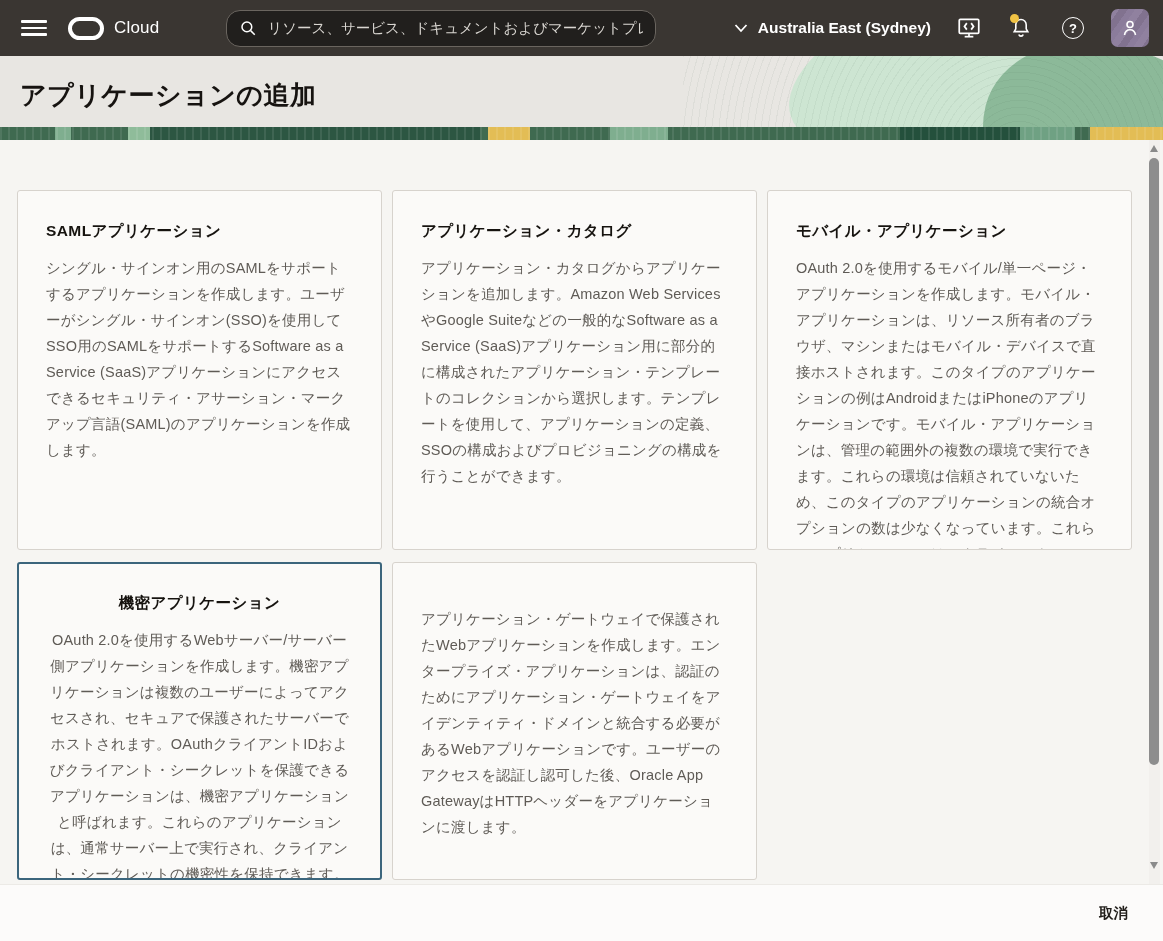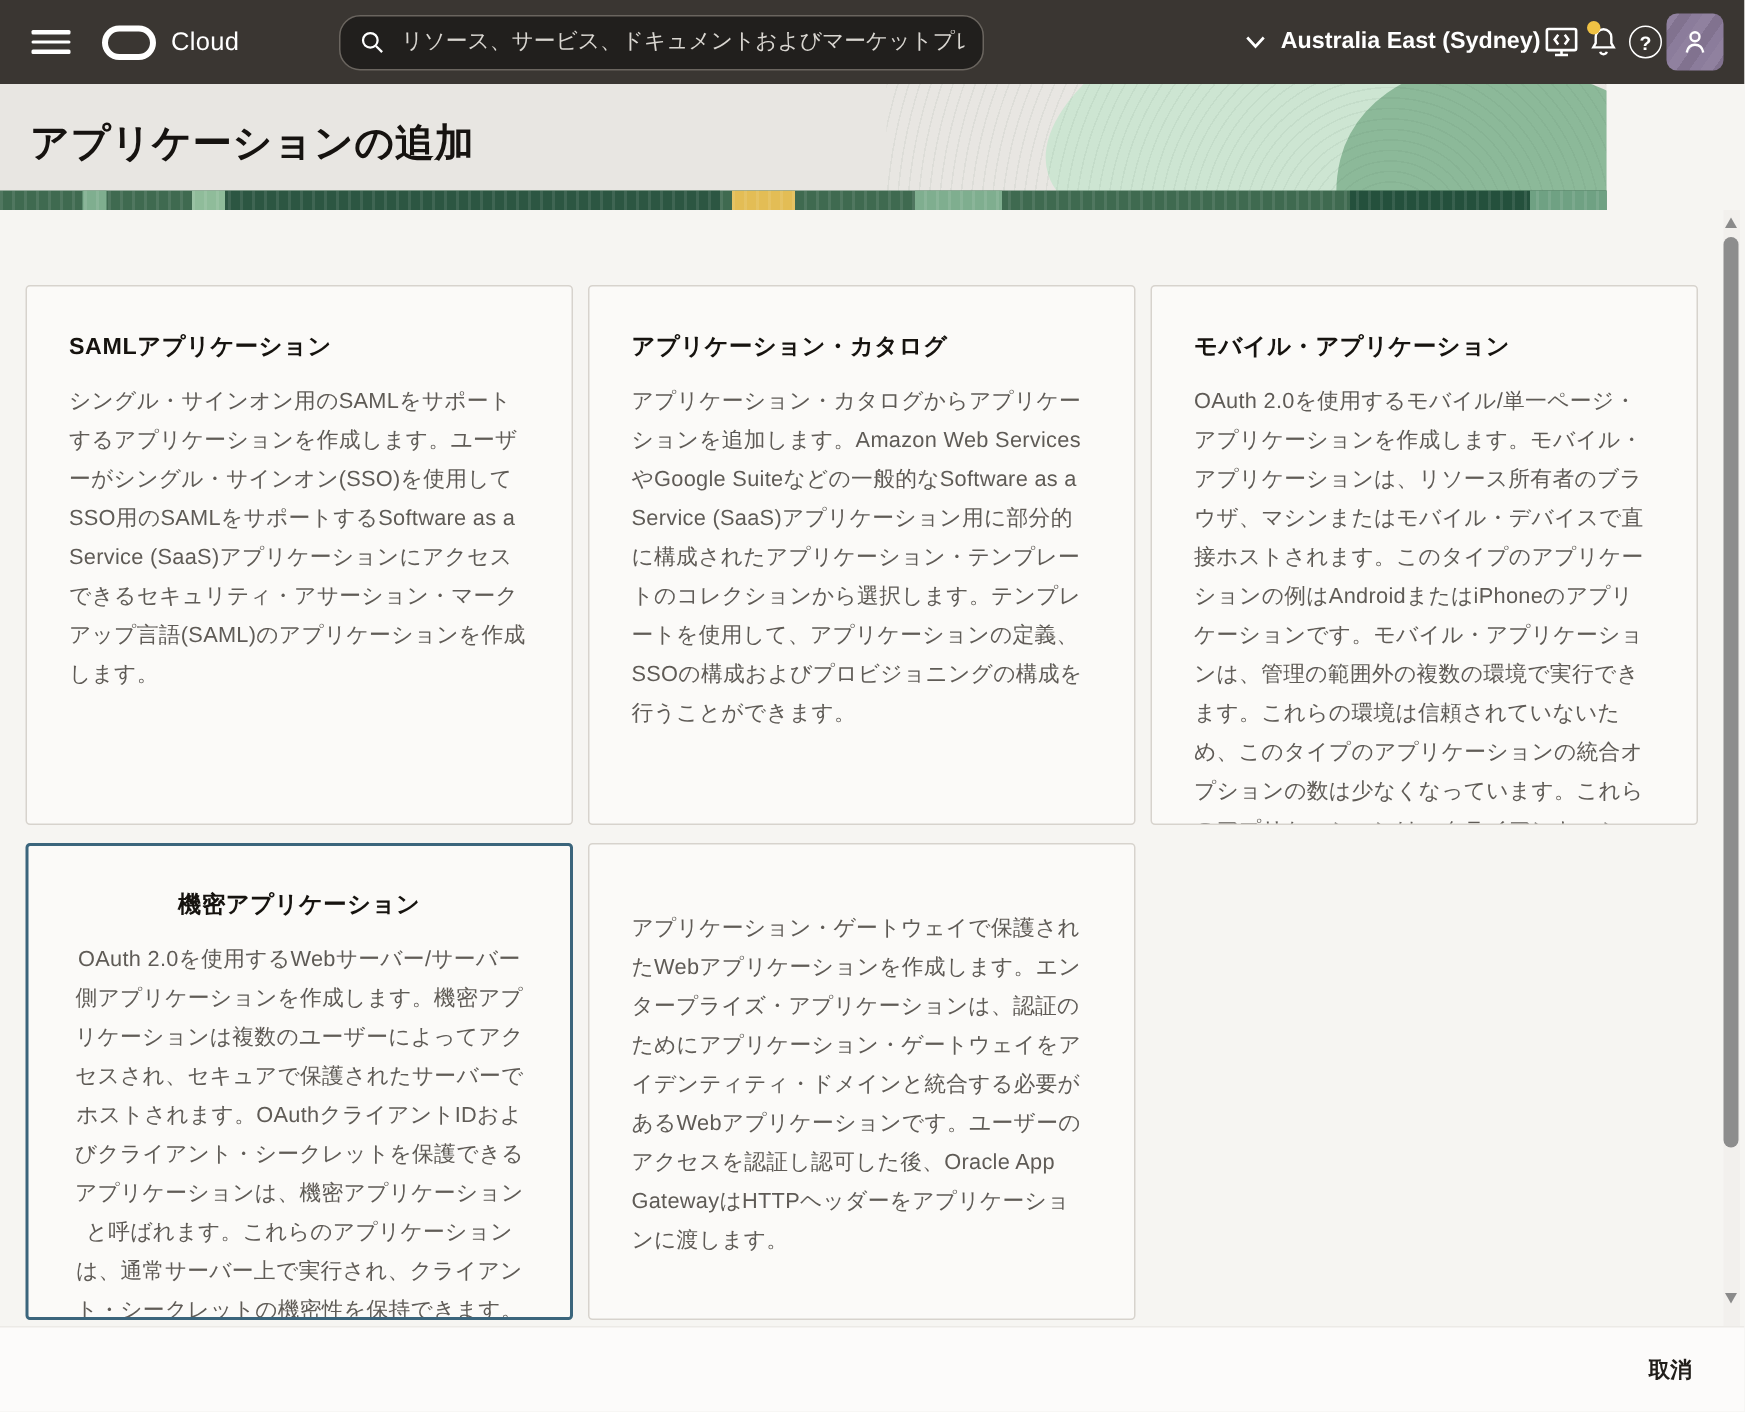--- a/index.html
+++ b/index.html
@@ -15,7 +15,7 @@
   .searchbox { margin-left:67px; width:430px; height:37px; background:#211f1d; border:1px solid #6a655f; border-radius:14px; display:flex; align-items:center; padding:0 12px; gap:10px; }
   .searchbox input { flex:1; background:transparent; border:none; outline:none; color:#e7e4e0; font-size:14.5px; font-family:inherit; }
   .searchbox input::placeholder { color:#d9d6d1; opacity:1; }
-  .topbar-right { margin-left:auto; display:flex; align-items:center; }
+  .topbar-right { margin-left:auto; display:flex; align-items:center; gap:24px; }
   .region { display:flex; align-items:center; gap:10px; color:#fff; cursor:pointer; }
   .region-label { font-size:15.5px; font-weight:700; }
   .icon-btn { background:none; border:none; cursor:pointer; display:flex; align-items:center; justify-content:center; position:relative; width:28px; height:28px; }

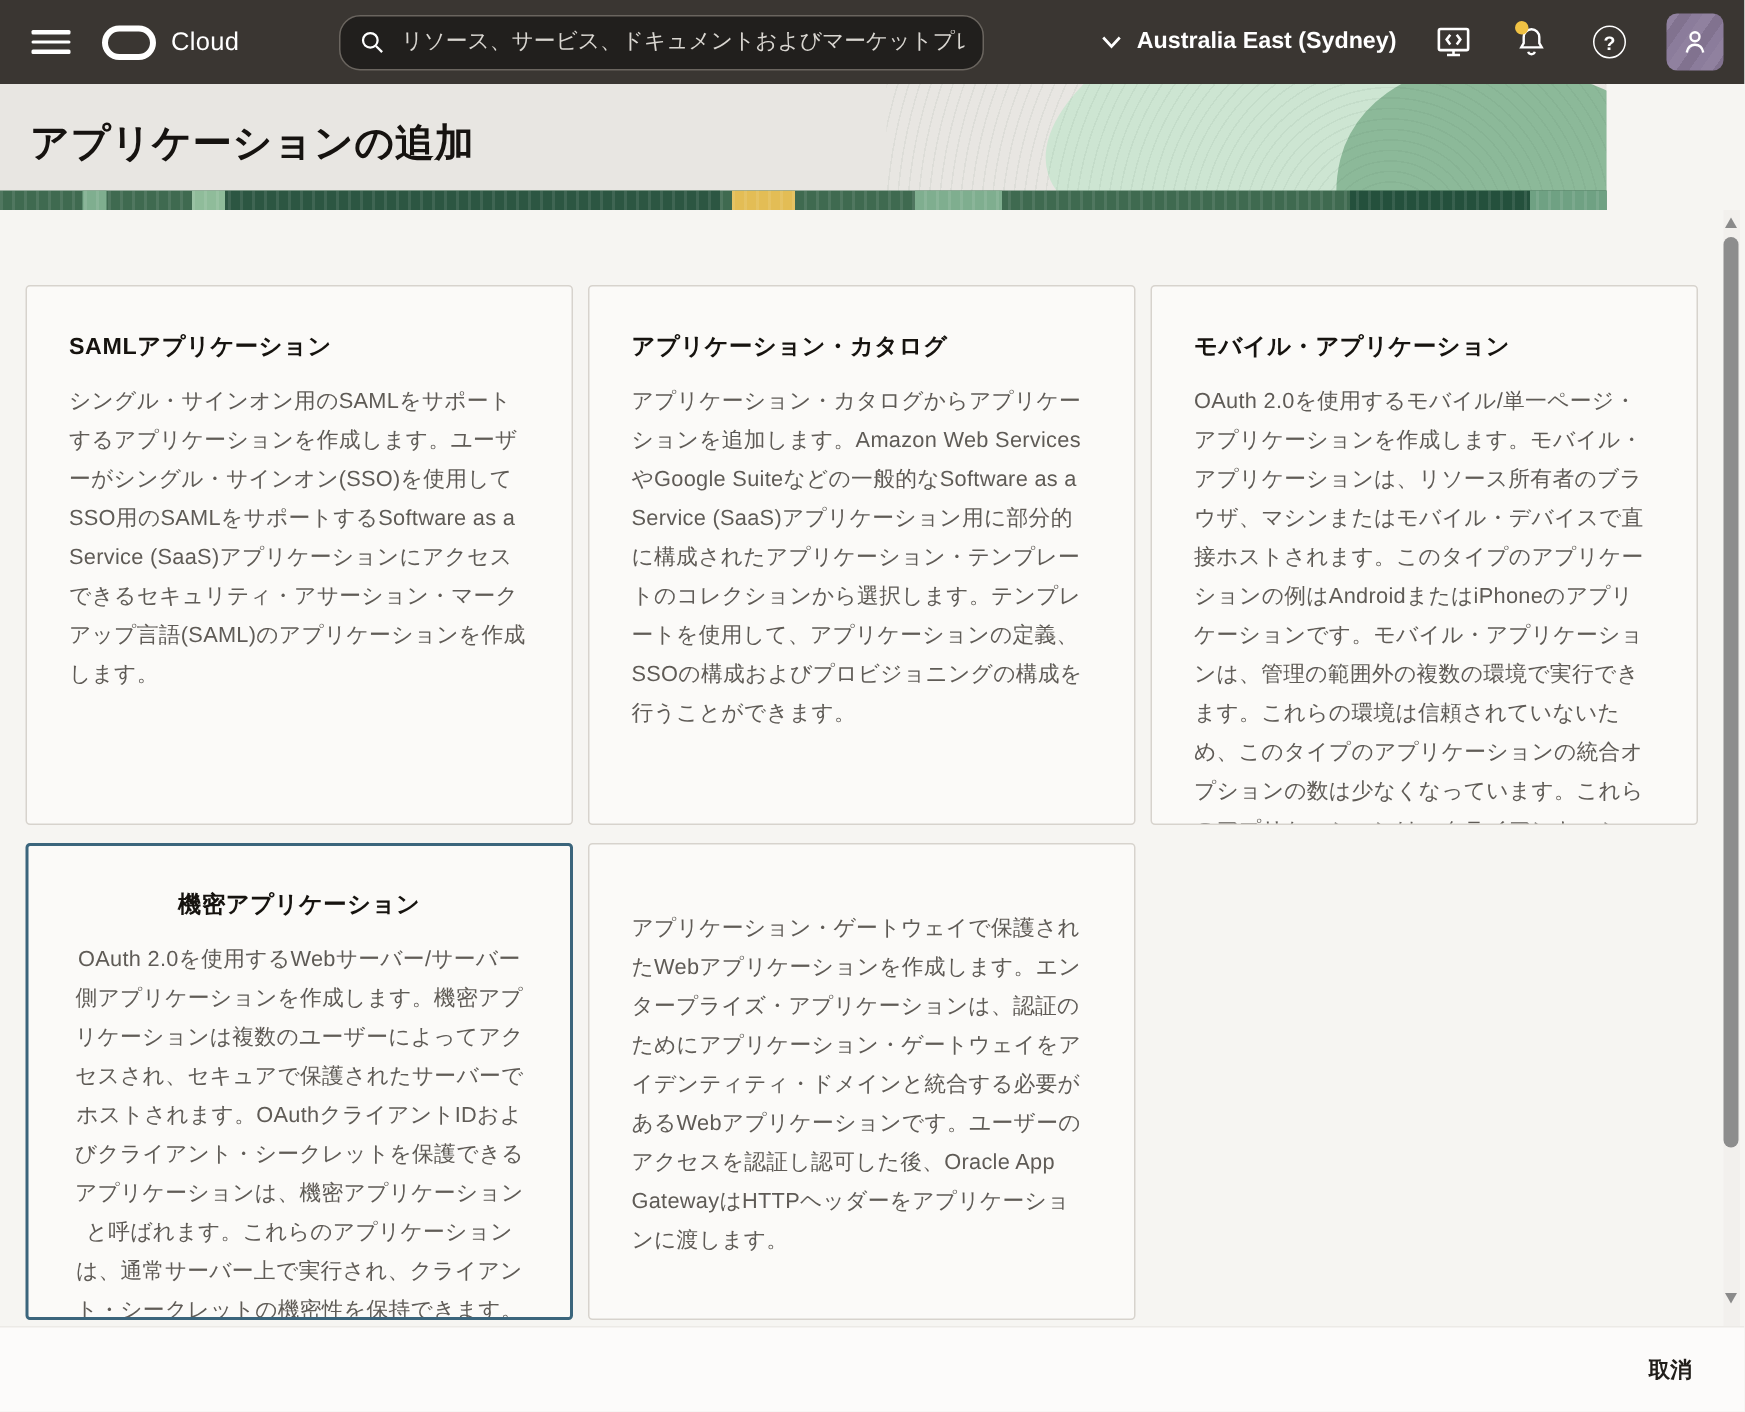--- a/index.html
+++ b/index.html
@@ -25,7 +25,7 @@
     background:repeating-linear-gradient(125deg,#90819f 0 7px,#81728f 7px 14px,#8b7c9b 14px 20px); display:flex; align-items:center; justify-content:center; }
 
   
-  .page-header { position:absolute; top:56px; left:0; width:1071px; height:84px; background:#e8e6e2; overflow:hidden; }
+  .page-header { position:absolute; top:56px; left:0; width:1163px; height:84px; background:#e8e6e2; overflow:hidden; }
   .page-title { position:absolute; top:22px; left:20px; font-size:26px; font-weight:700; color:#161310; letter-spacing:.5px; z-index:5; }
   .swirl { position:absolute; z-index:1; }
   .swirl-mint   { right:60px; top:-64px; width:320px; height:150px; background:#cde5d2; border-radius:50%; transform:rotate(-18deg); }

